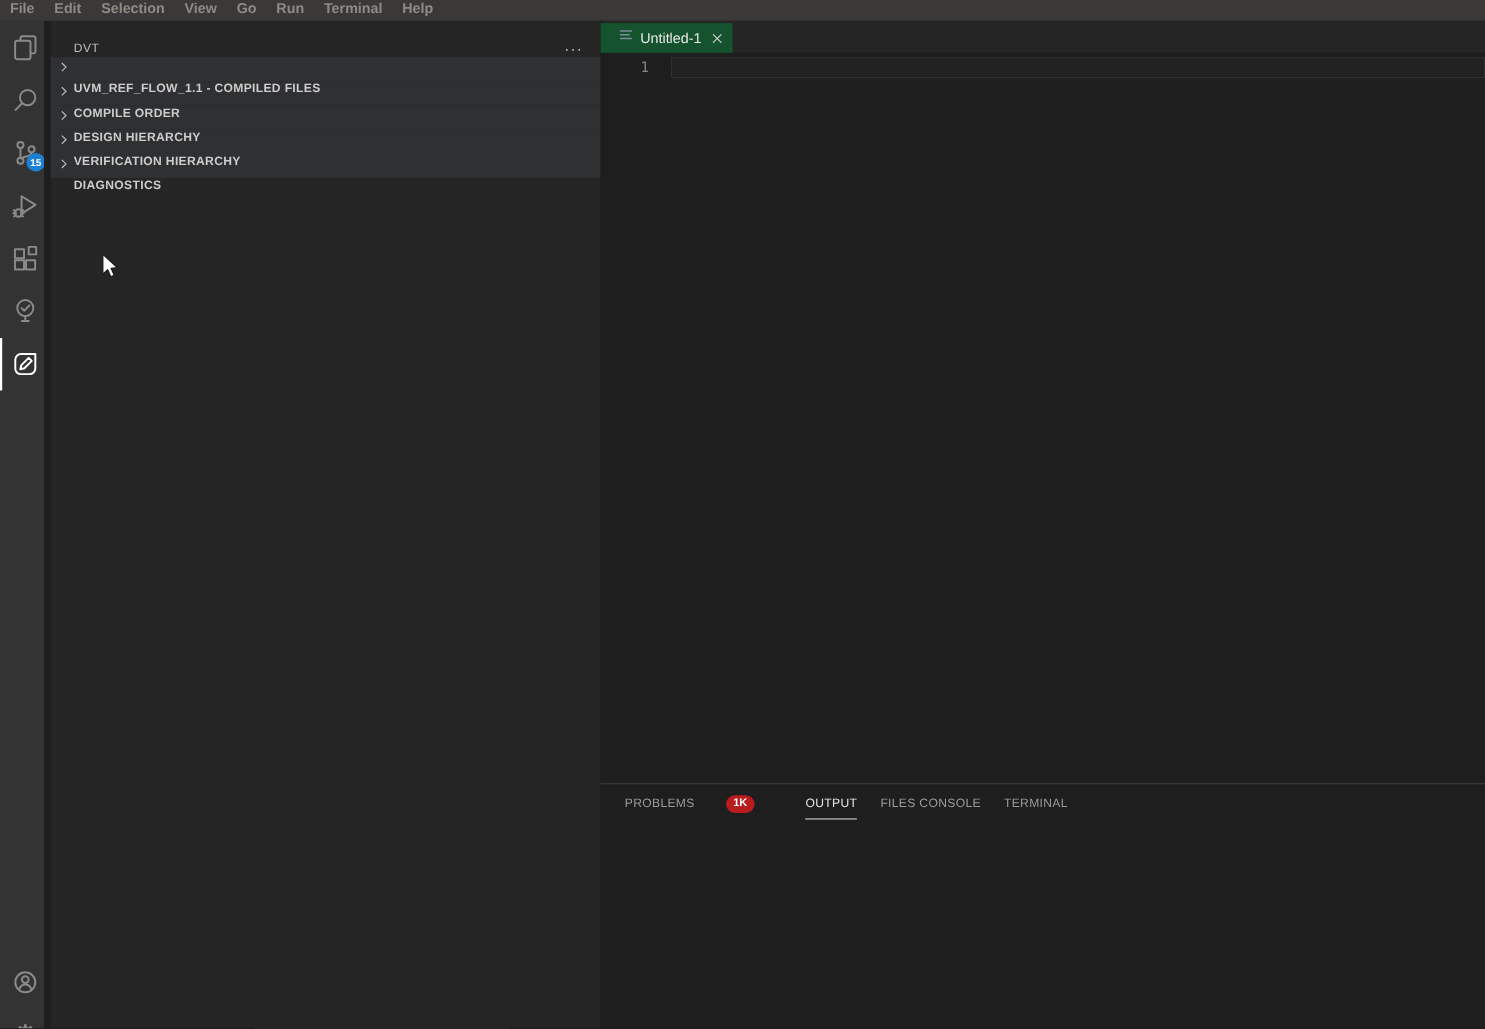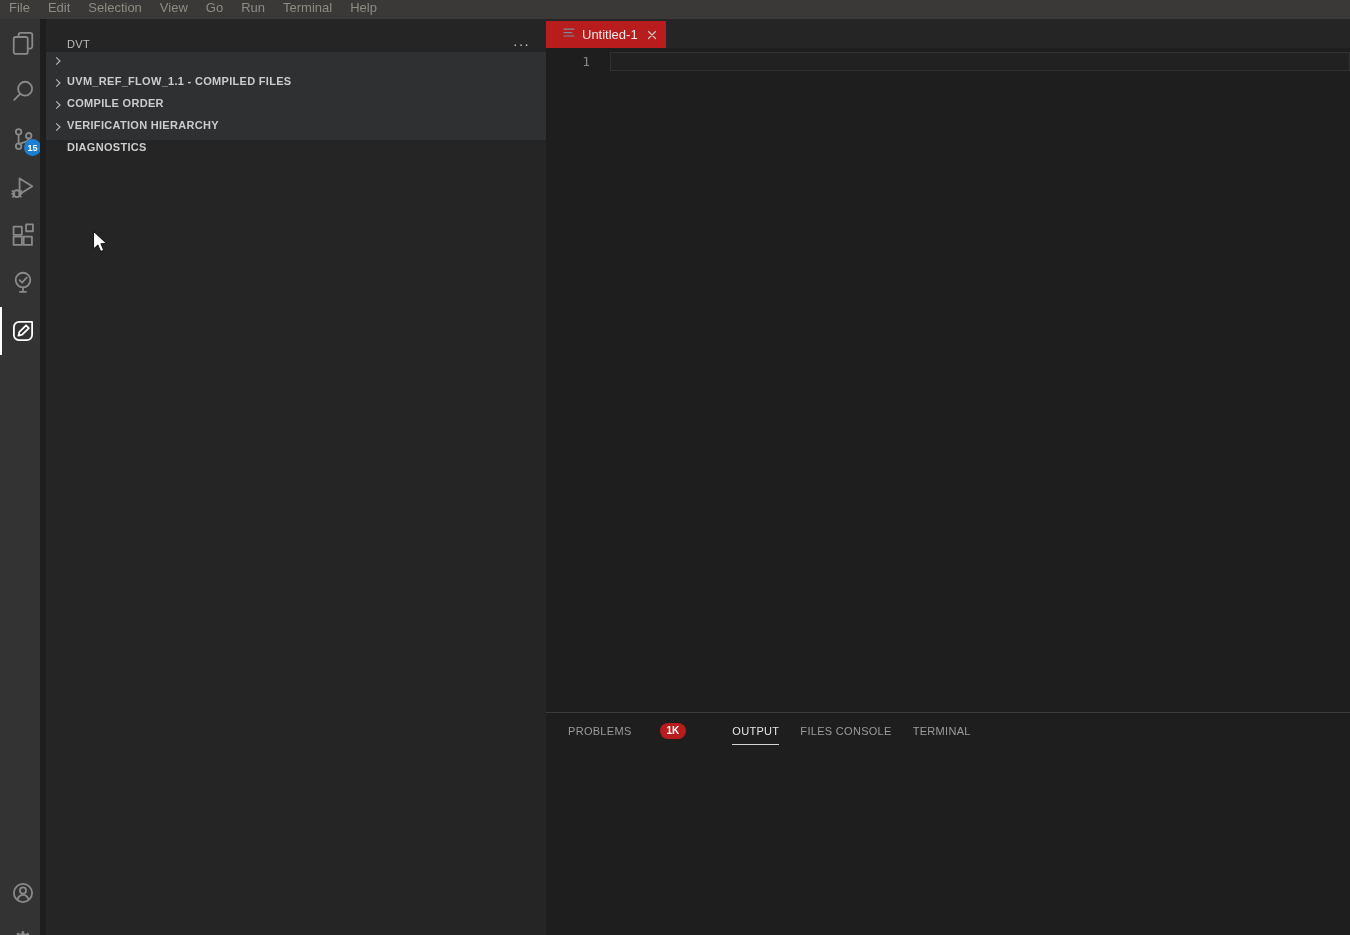--- a/index.html
+++ b/index.html
@@ -15,7 +15,7 @@
     background:#3a3937; display:flex; align-items:flex-start; overflow:hidden;
   }
   .menubar .mi {
-    color:#8f8b84; font-size:13px; line-height:15px; padding:0 9px; cursor:default;
+    color:#8f8b84; font-size:13px; line-height:15px; padding:0 9px; cursor:default;font-weight:bold;
   }
   
   .activitybar {

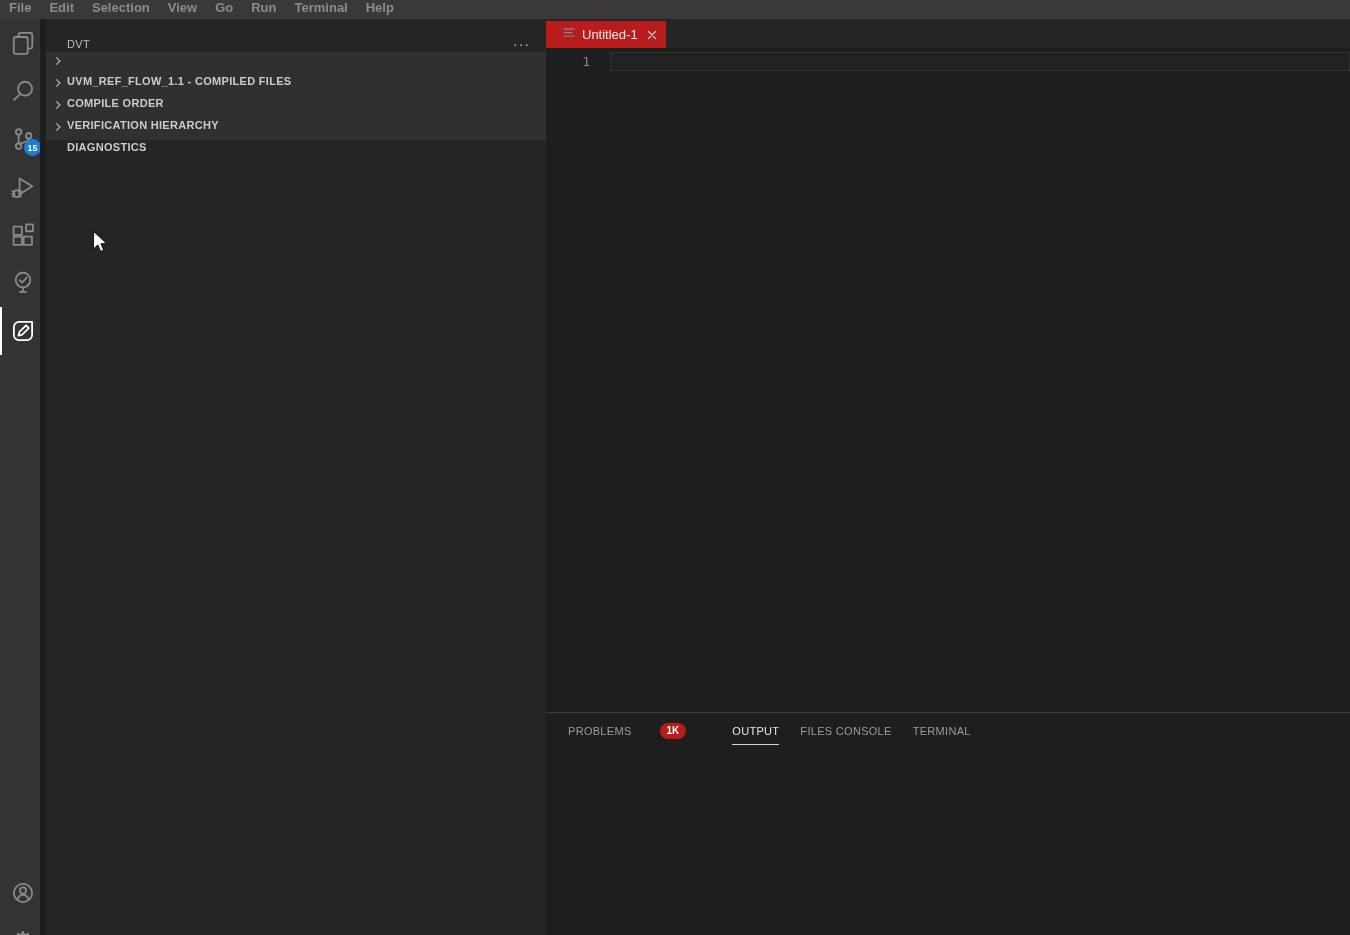--- a/index.html
+++ b/index.html
@@ -59,7 +59,7 @@
   }
   .tabbar { height:29px; background:#252526; display:flex; }
   .tab {
-    margin-top:2px; height:27px; width:120px; background:#b91c1c;
+    margin-top:2px; height:27px; width:120px; background:#14532d;
     display:flex; align-items:center; padding:0 9px 0 16px; gap:6px;
   }
   .tab .tab-label { color:#e8e8e8; font-size:13px; white-space:nowrap; }

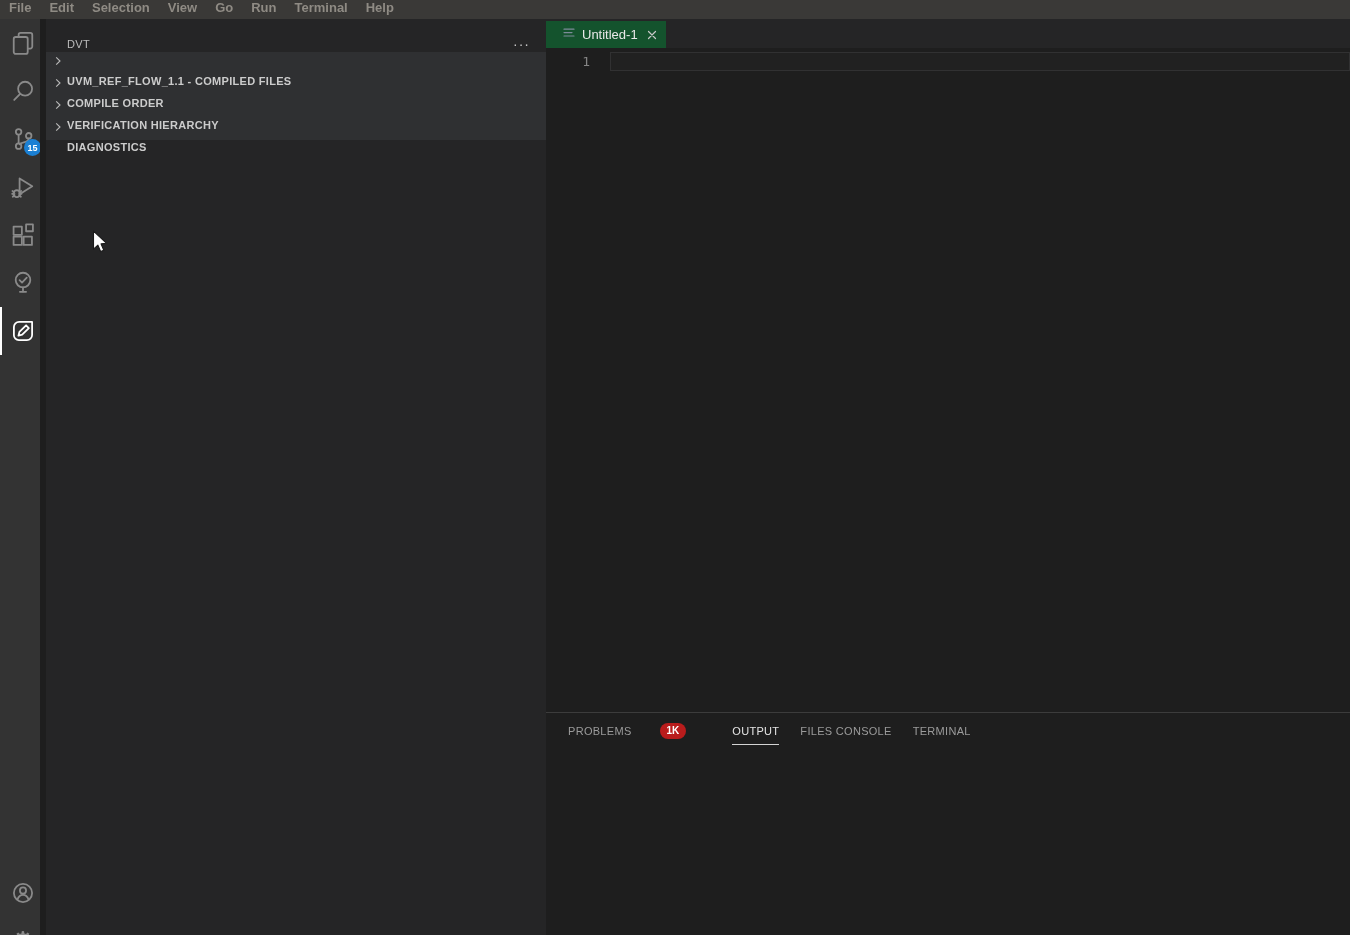--- a/index.html
+++ b/index.html
@@ -232,6 +232,14 @@
             <path d="M6.2 4.3 L10 8 l-3.8 3.7"></path>
           </svg>
       </span>
+      <span class="lbl">DESIGN HIERARCHY</span>
+    </div>
+    <div class="pane">
+      <span class="chev">
+        <svg width="16" height="16" viewBox="0 0 16 16" fill="none" stroke="#bababa" stroke-width="1.1">
+            <path d="M6.2 4.3 L10 8 l-3.8 3.7"></path>
+          </svg>
+      </span>
       <span class="lbl">VERIFICATION HIERARCHY</span>
     </div>
     <div class="pane">

